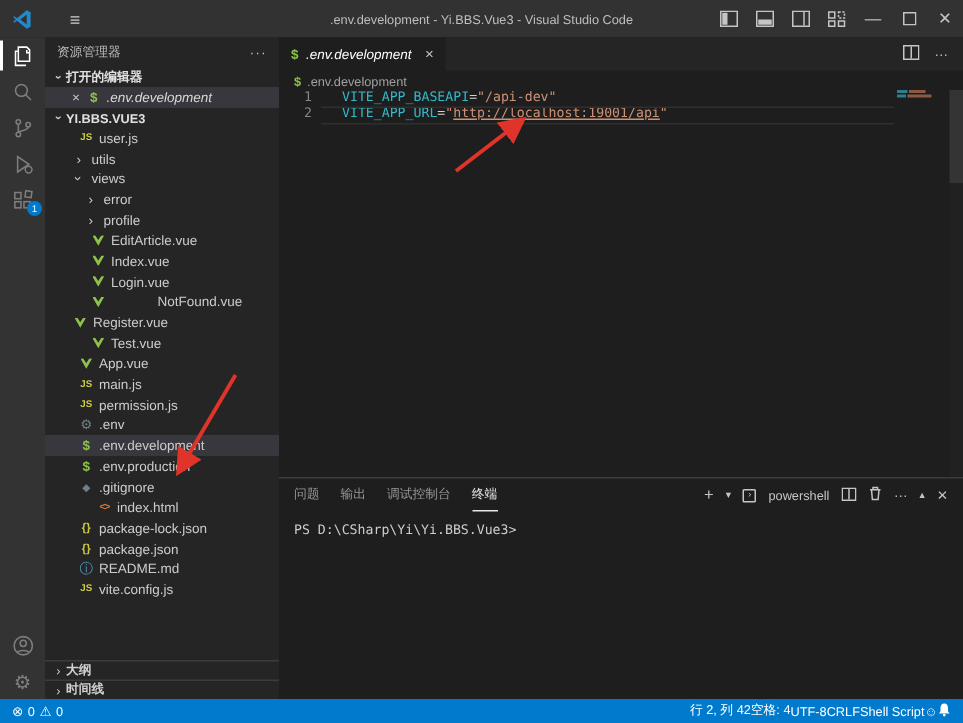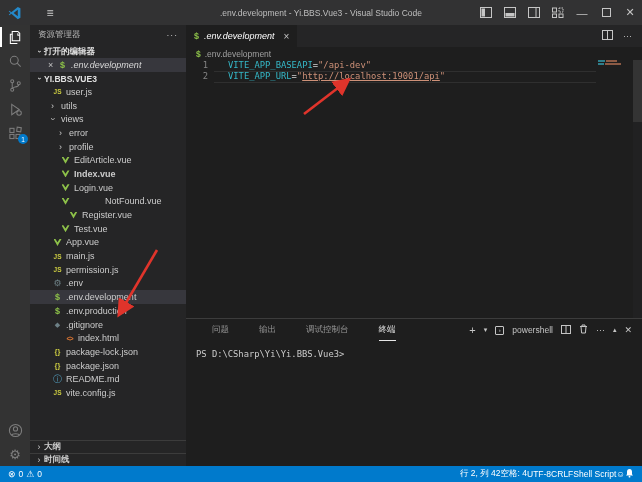--- a/index.html
+++ b/index.html
@@ -244,7 +244,7 @@
         </span>
         <span>EditArticle.vue</span>
       </div>
-      <div class="tree-row" style="padding-left: 30px; font-weight: bold;">
+      <div class="tree-row" style="padding-left: 30px;">
         <span class="ticon">
           <span class="vue-shape"></span>
         </span>

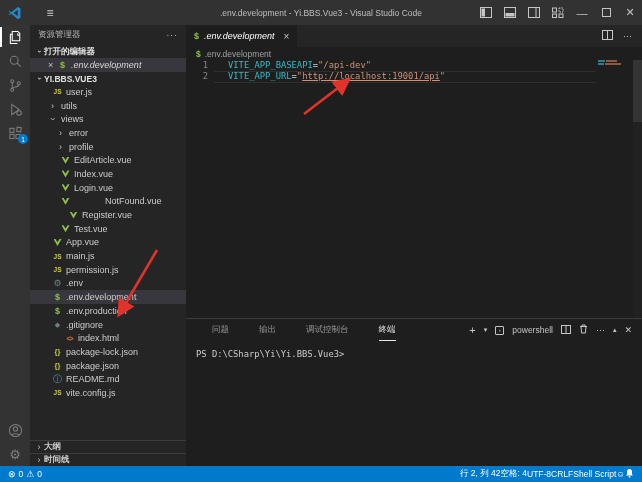--- a/index.html
+++ b/index.html
@@ -262,7 +262,7 @@
         </span>
         <span>NotFound.vue</span>
       </div>
-      <div class="tree-row" style="padding-left: 38px;">
+      <div class="tree-row" style="padding-left: 18px;">
         <span class="ticon">
           <span class="vue-shape"></span>
         </span>

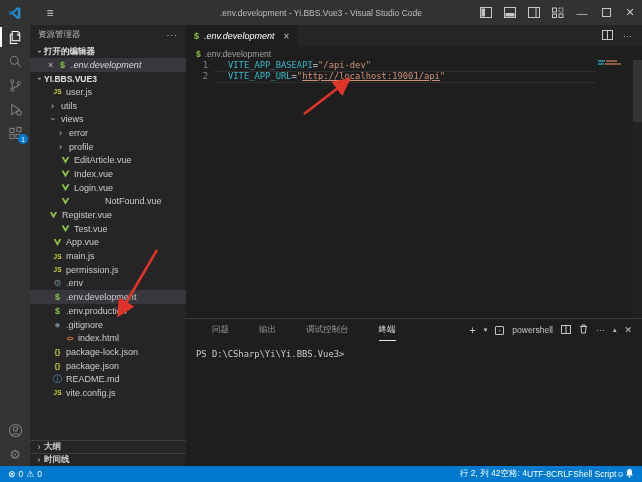--- a/index.html
+++ b/index.html
@@ -81,7 +81,7 @@
   
   #panel { height:148px; border-top:1px solid #3c3c3c; background:#1e1e1e; display:flex; flex-direction:column; }
   #panel-tabs { height:22px; display:flex; align-items:center; padding-left:10px; gap:14px; }
-  .ptab { color:#969696; font-size:8.5px; height:100%; display:flex; align-items:center; border-bottom:1px solid transparent;margin-left:16px; }
+  .ptab { color:#969696; font-size:8.5px; height:100%; display:flex; align-items:center; border-bottom:1px solid transparent; }
   .ptab.active { color:#e7e7e7; border-bottom:1px solid #e7e7e7; }
   #panel-actions { margin-left:auto; display:flex; align-items:center; gap:8px; padding-right:10px; color:#c5c5c5; }
   #panel-actions .sh-icon { width:9px; height:9px; border:1px solid #c5c5c5; border-radius:1px; font-size:6px;

